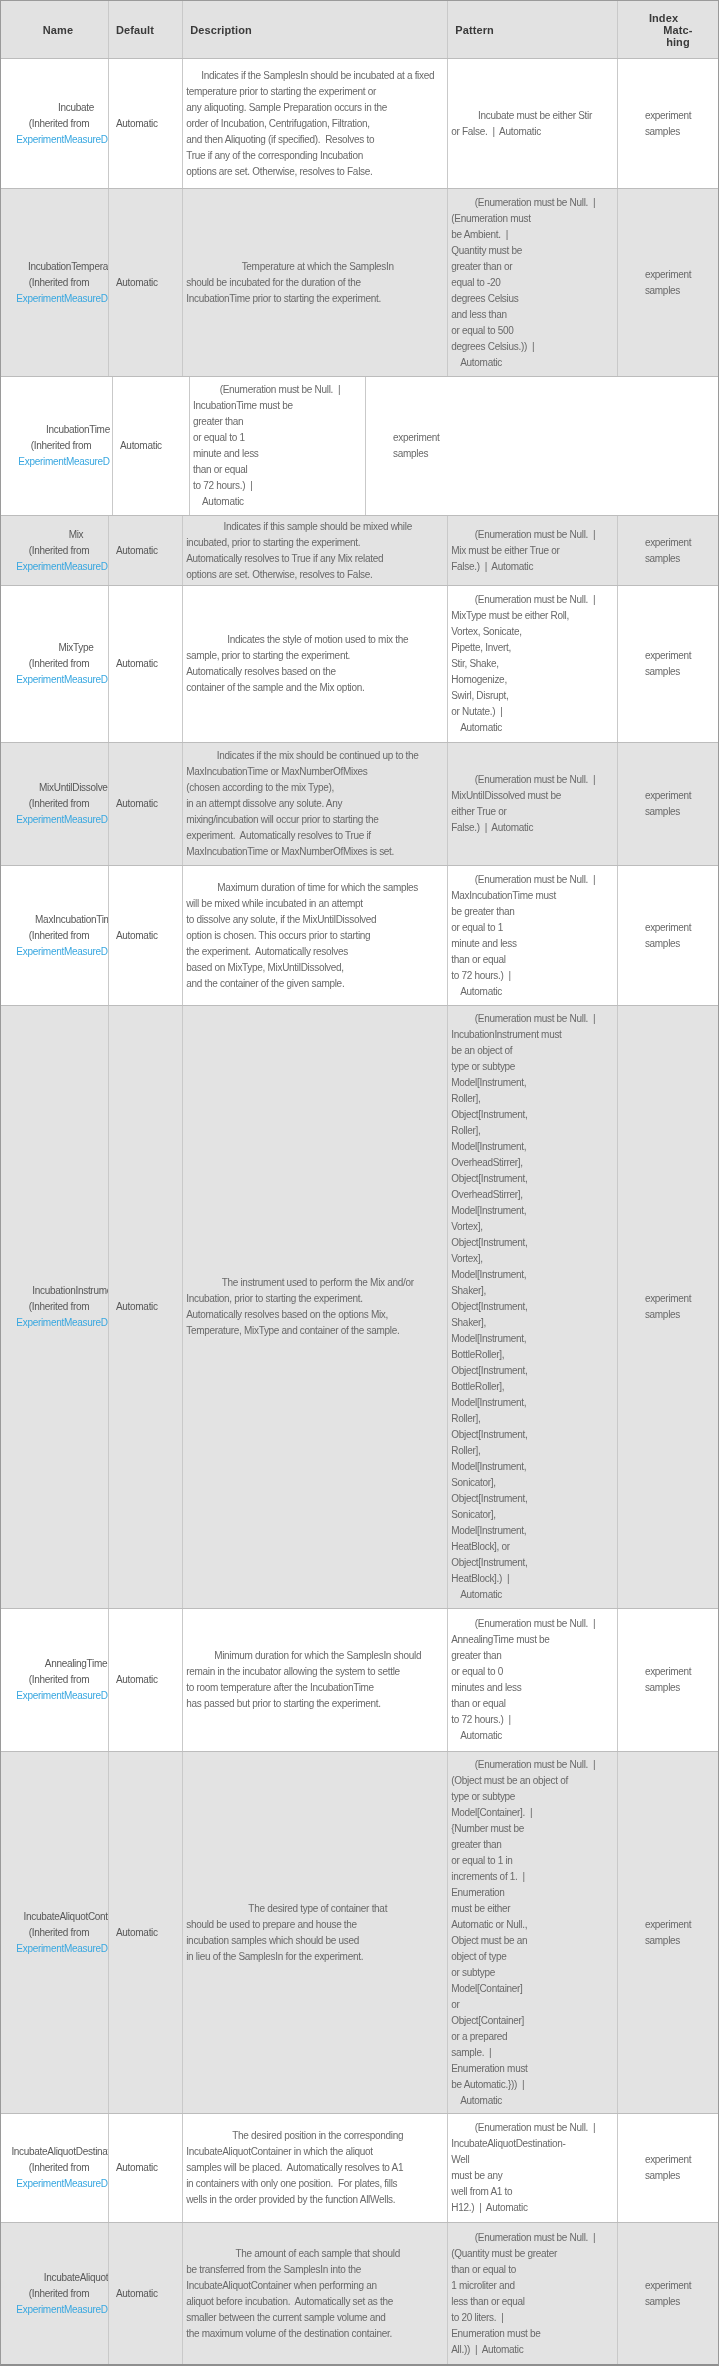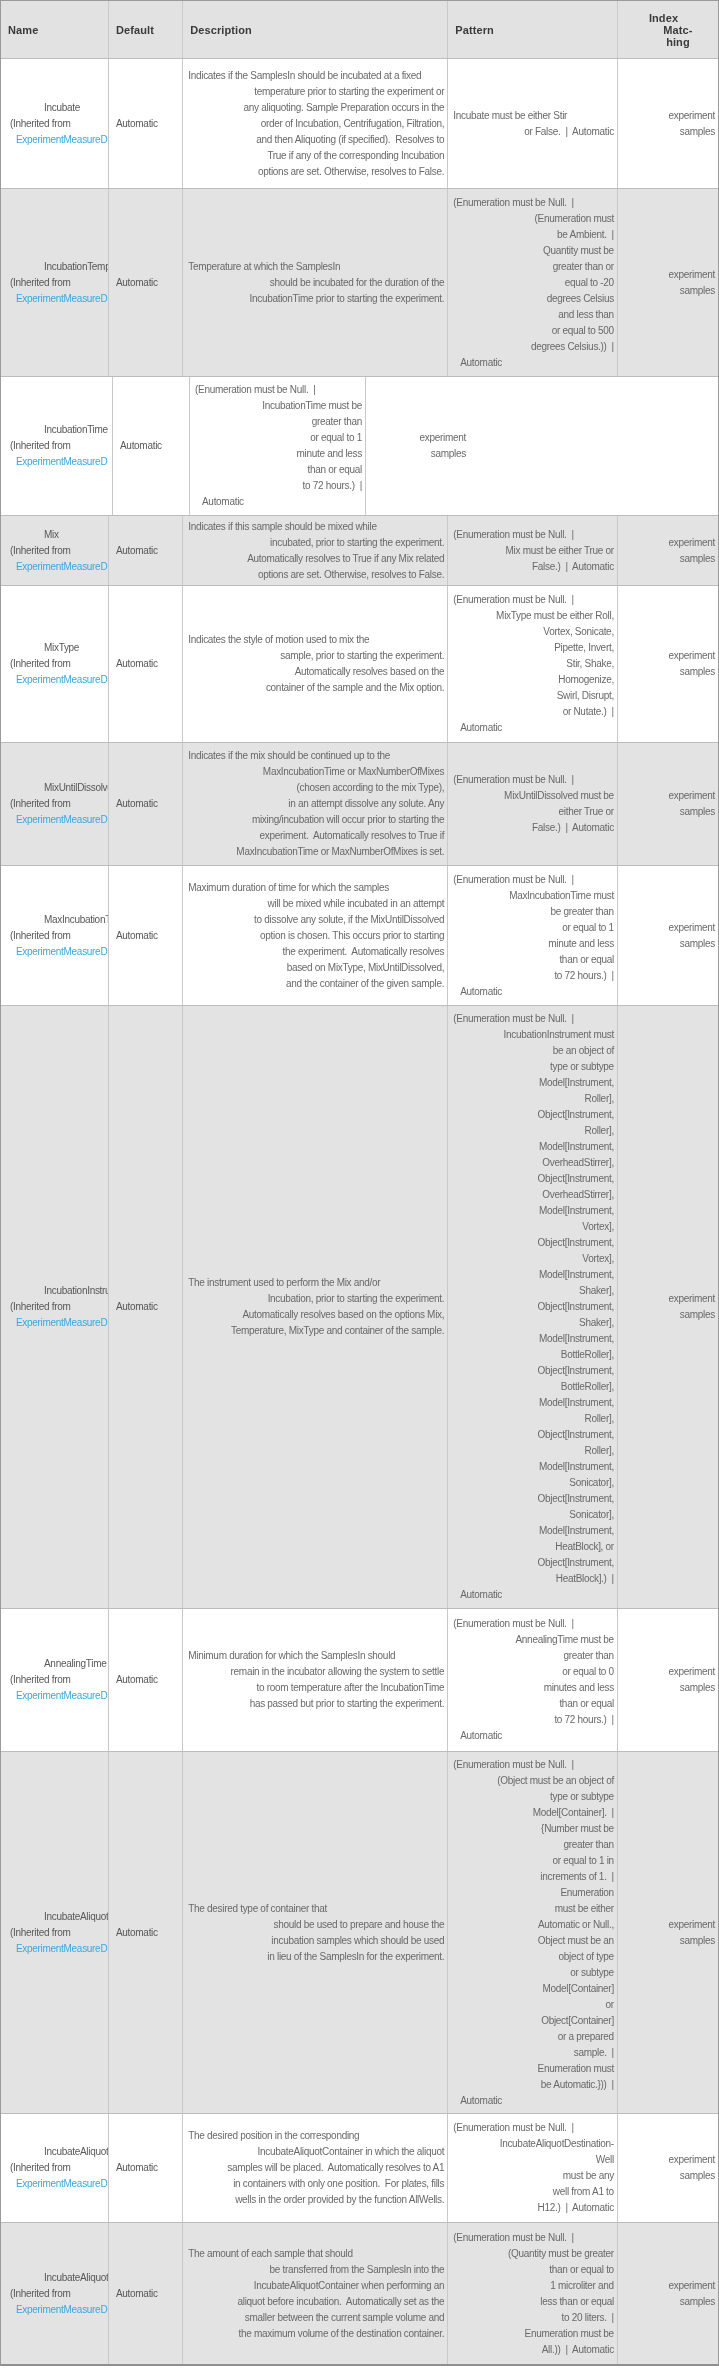--- a/index.html
+++ b/index.html
@@ -28,7 +28,7 @@
     height:100%;
   }
   .cell:last-child{border-right:none;margin-left:24px;}
-  .c-name{width:112px;}
+  .c-name{width:112px;align-items:center;}
   .c-default{width:77px;}
   .c-desc{width:275px;}
   .c-pattern{width:176px;}

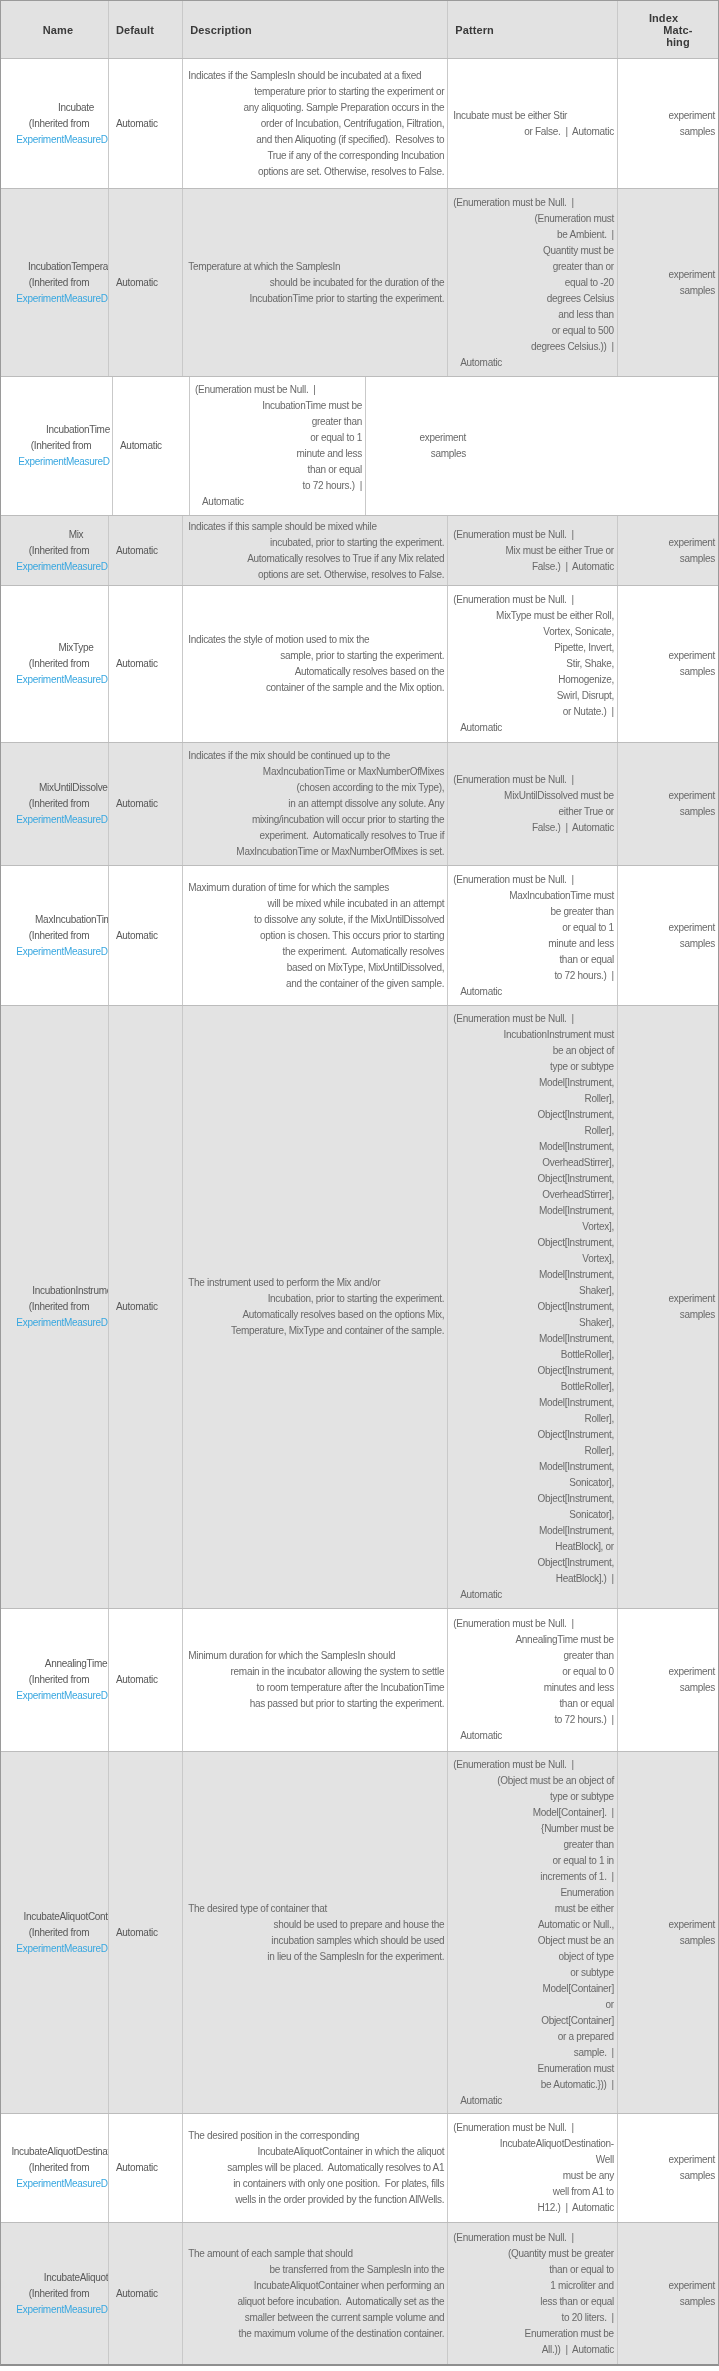--- a/index.html
+++ b/index.html
@@ -73,7 +73,7 @@
   .inh{padding-left:9px;}
   .lnk{padding-left:15px;color:#38a7e0;cursor:pointer;}
   .def{padding-left:7px;}
-  .fl{white-space:pre;text-align:left;padding-left:5px;}
+  .fl{white-space:pre;text-align:center;padding-left:5px;}
   .cb{white-space:pre;text-align:right;padding:0 3px;}
   .tail{white-space:pre;text-align:left;padding-left:12px;}
 </style>

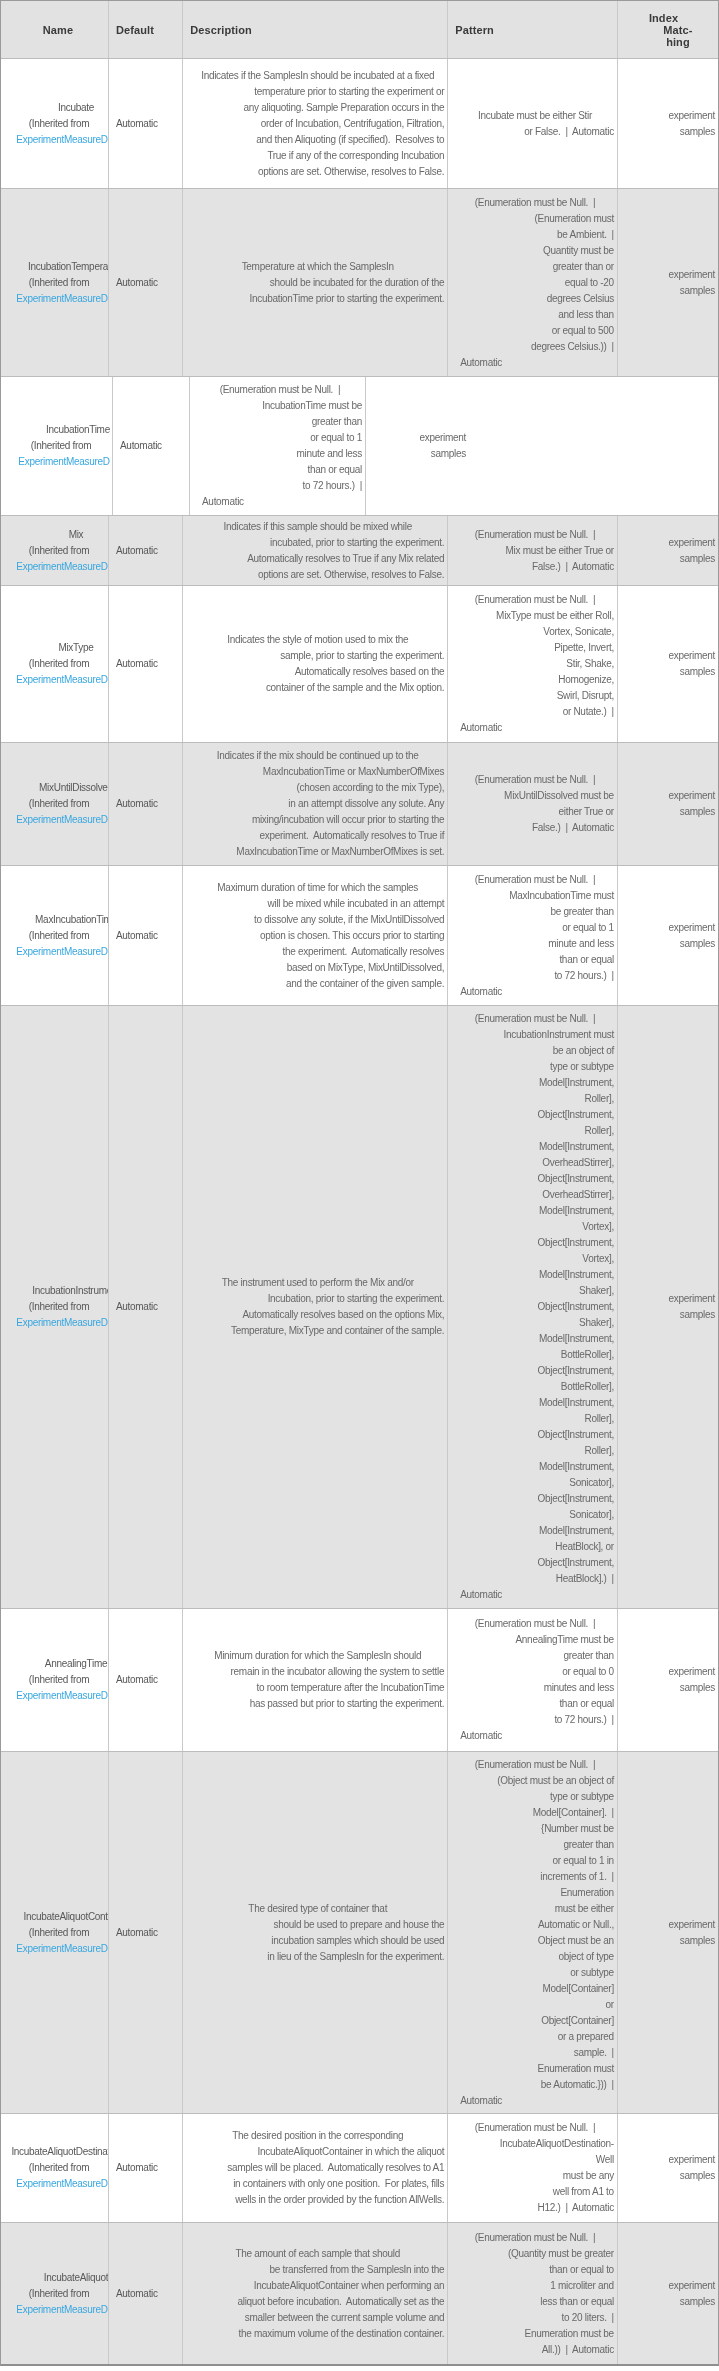--- a/index.html
+++ b/index.html
@@ -74,7 +74,7 @@
   .lnk{padding-left:15px;color:#38a7e0;cursor:pointer;}
   .def{padding-left:7px;}
   .fl{white-space:pre;text-align:center;padding-left:5px;}
-  .cb{white-space:pre;text-align:right;padding:0 3px;}
+  .cb{white-space:pre;text-align:left;padding:0 3px;}
   .tail{white-space:pre;text-align:left;padding-left:12px;}
 </style>
 </head>

